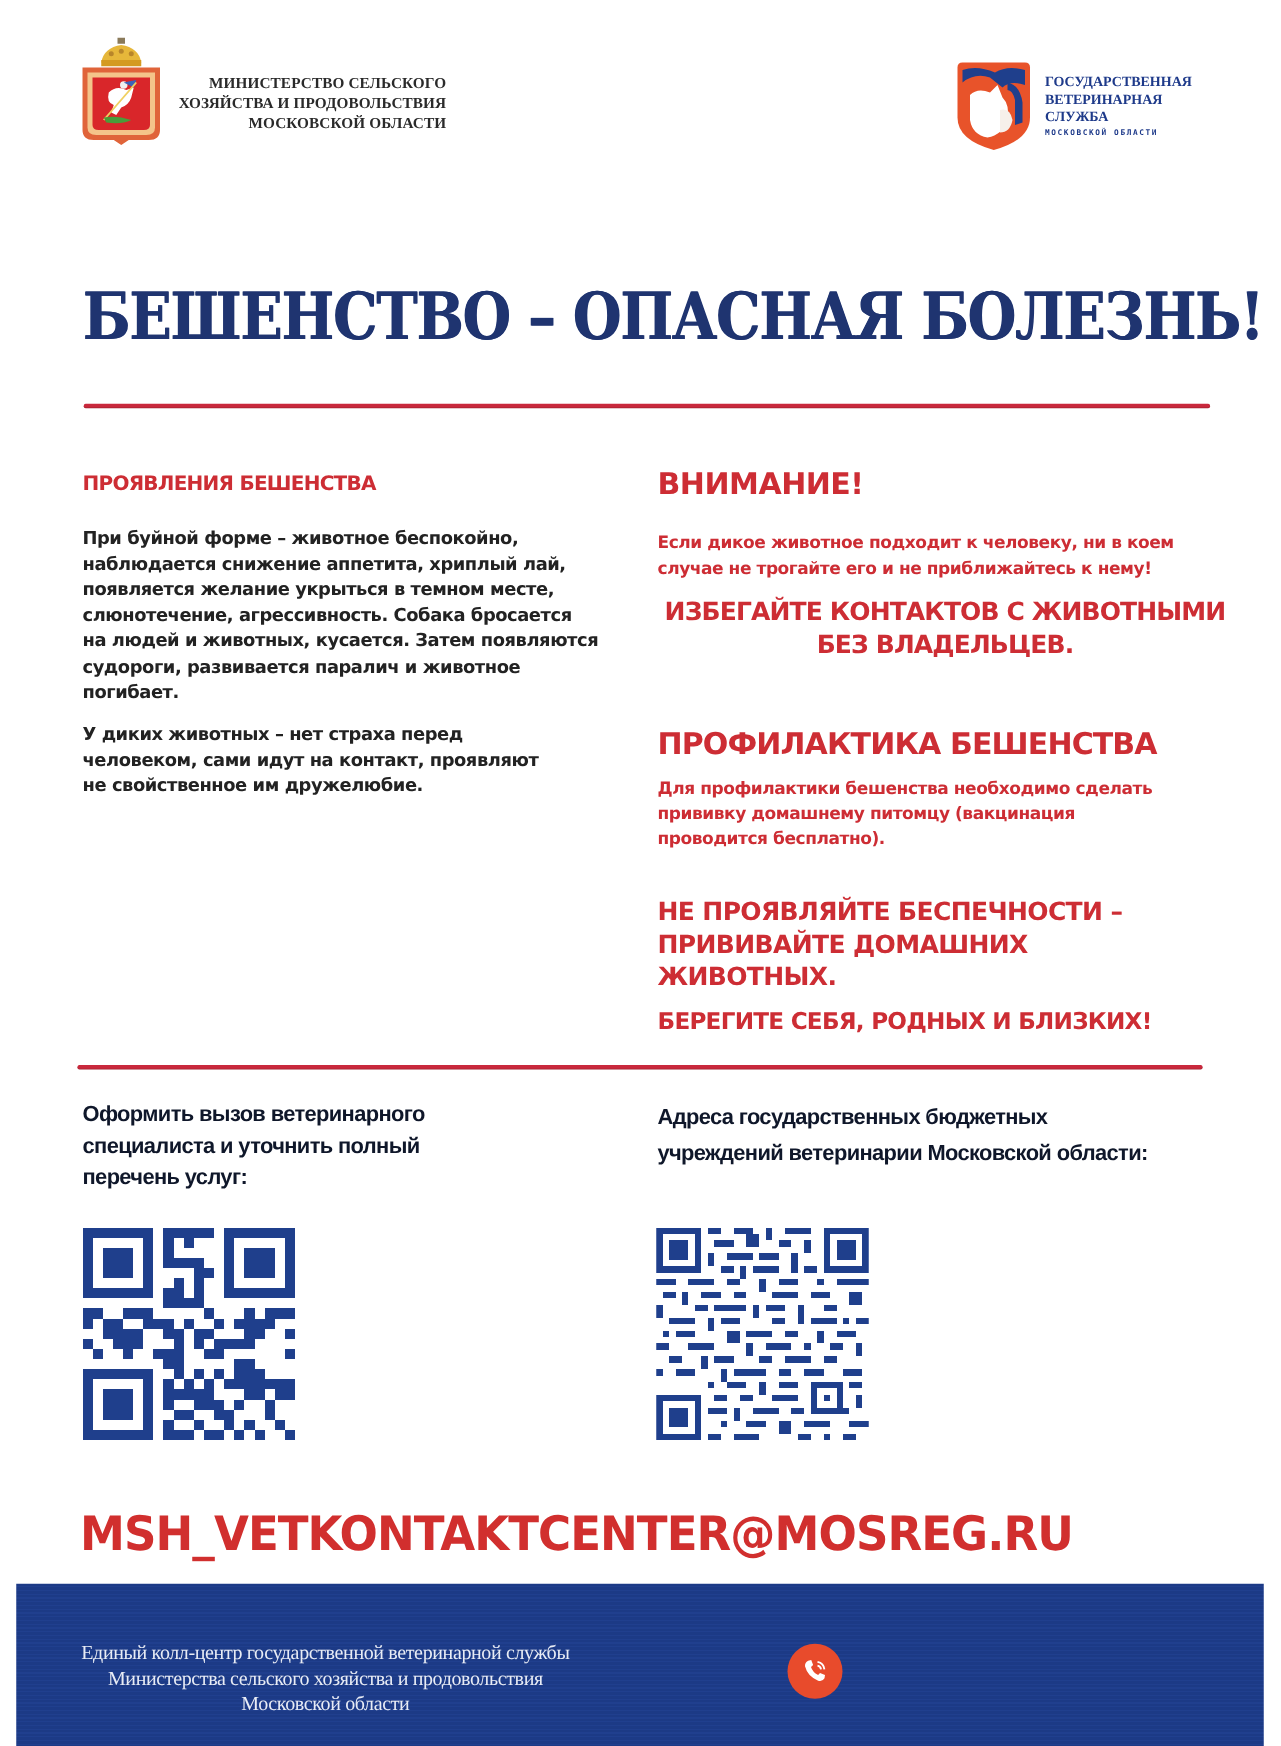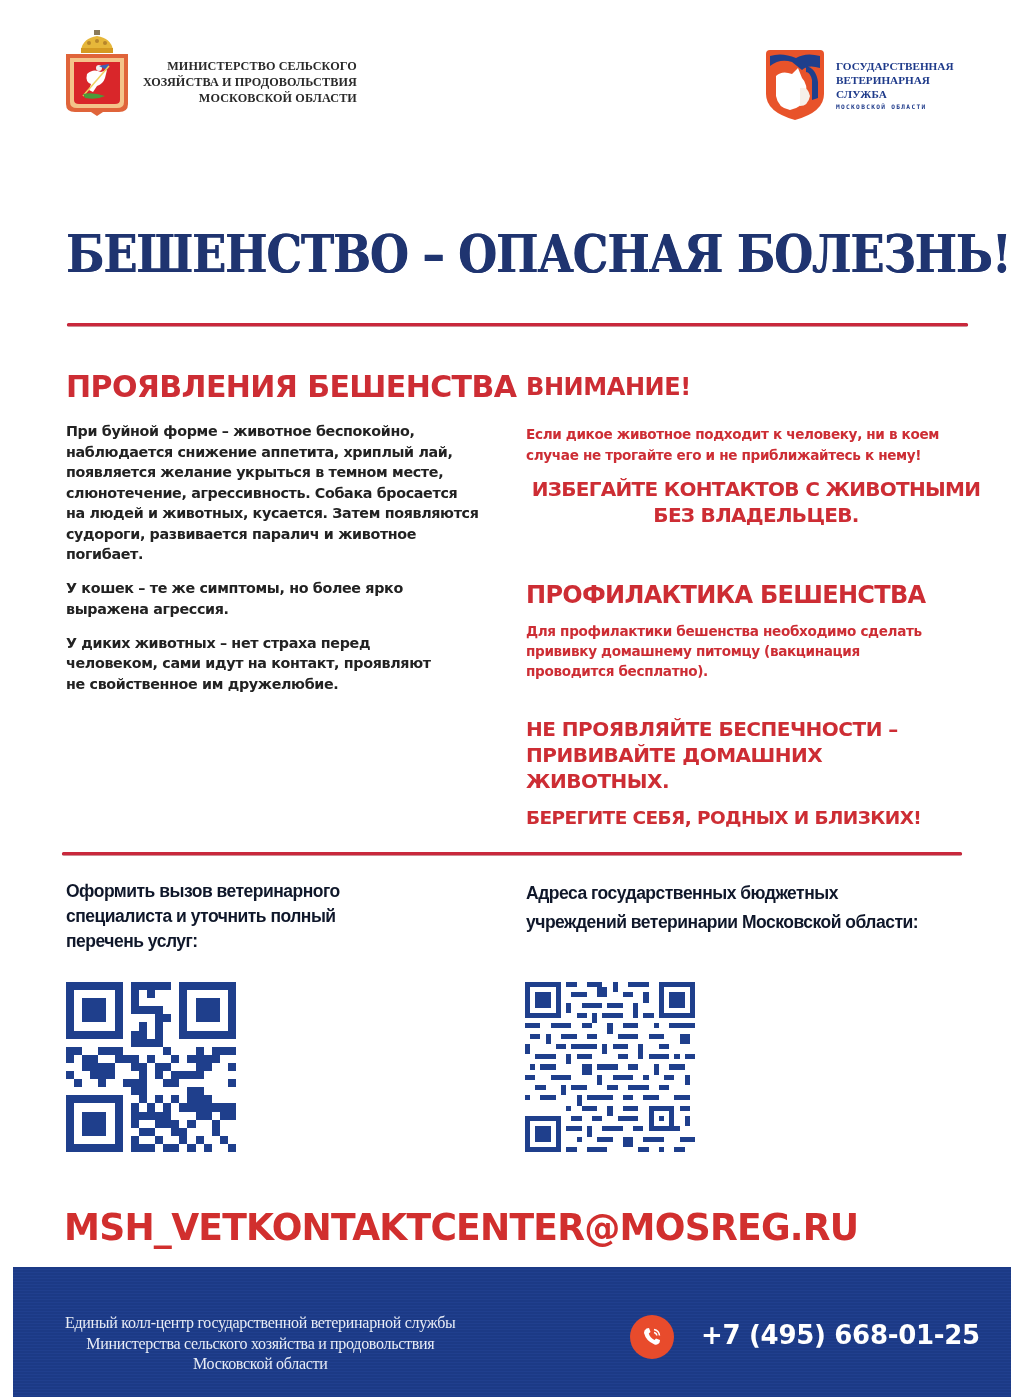--- a/index.html
+++ b/index.html
@@ -29,7 +29,7 @@
 
   
   .h-red { font-family: "DejaVu Sans", sans-serif; font-weight: bold; color: #cd2d34; white-space: nowrap; }
-  .left-heading { left: 66px; top: 371px; font-size: 30px; line-height: 32px; letter-spacing: -0.6px; }
+  .left-heading { left: 66px; top: 371px; font-size: 16px; line-height: 32px; letter-spacing: -0.6px; }
   .left-col { left: 66px; top: 421px; width: 440px; }
   .left-col p { font-size: 14.3px; line-height: 20.5px; font-weight: bold; color: #222; margin-bottom: 13.5px;
     letter-spacing: -0.35px; white-space: pre-line; }

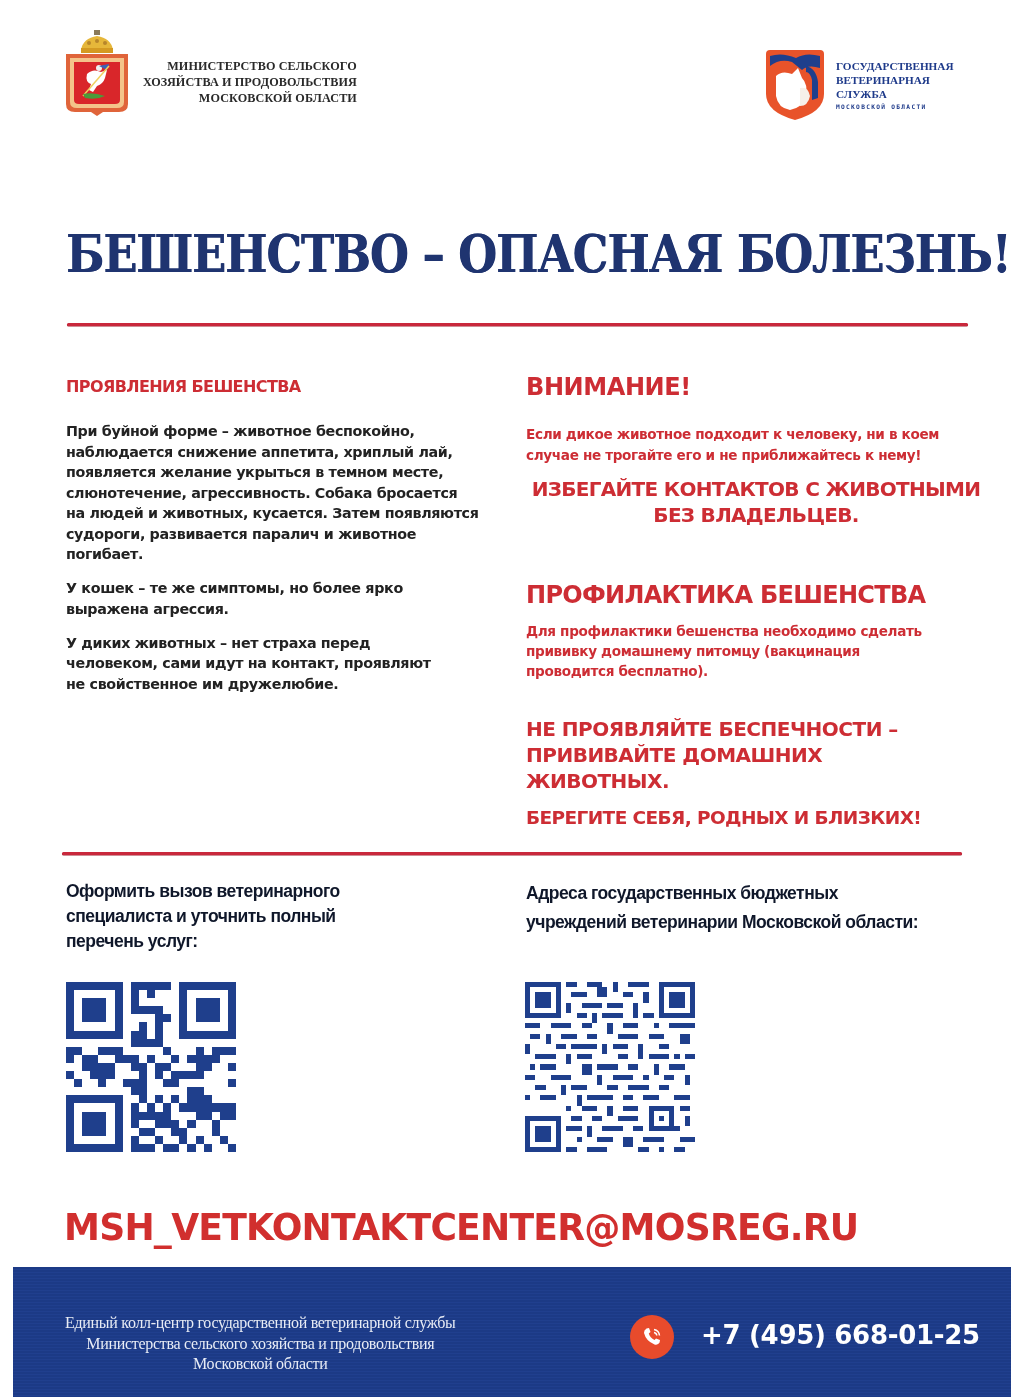--- a/index.html
+++ b/index.html
@@ -126,8 +126,6 @@
 на людей и животных, кусается. Затем появляются
 судороги, развивается паралич и животное
 погибает.</p>
-  <p>У кошек – те же симптомы, но более ярко
-выражена агрессия.</p>
   <p>У диких животных – нет страха перед
 человеком, сами идут на контакт, проявляют
 не свойственное им дружелюбие.</p>

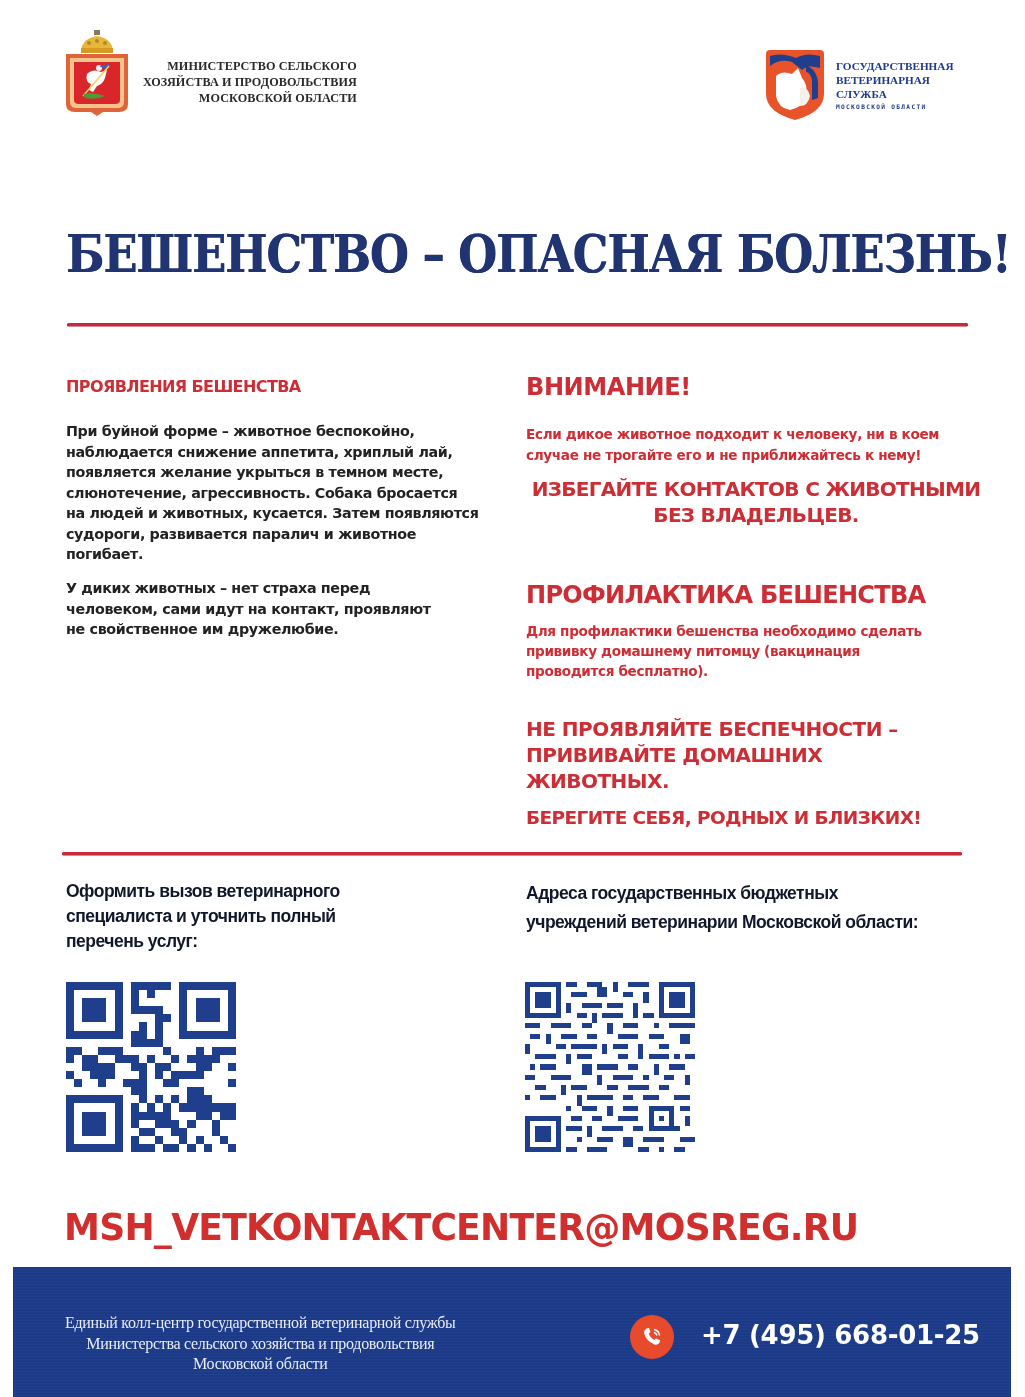--- a/index.html
+++ b/index.html
@@ -353,7 +353,6 @@
       <path d="M14 7.5 Q16.5 8 16.8 10.5" stroke="#ffffff" stroke-width="1.5" fill="none"></path>
     </svg>
   </div>
-  <div class="abs phone-number">+7 (495) 668-01-25</div>
 </div>
 
 </body></html>

